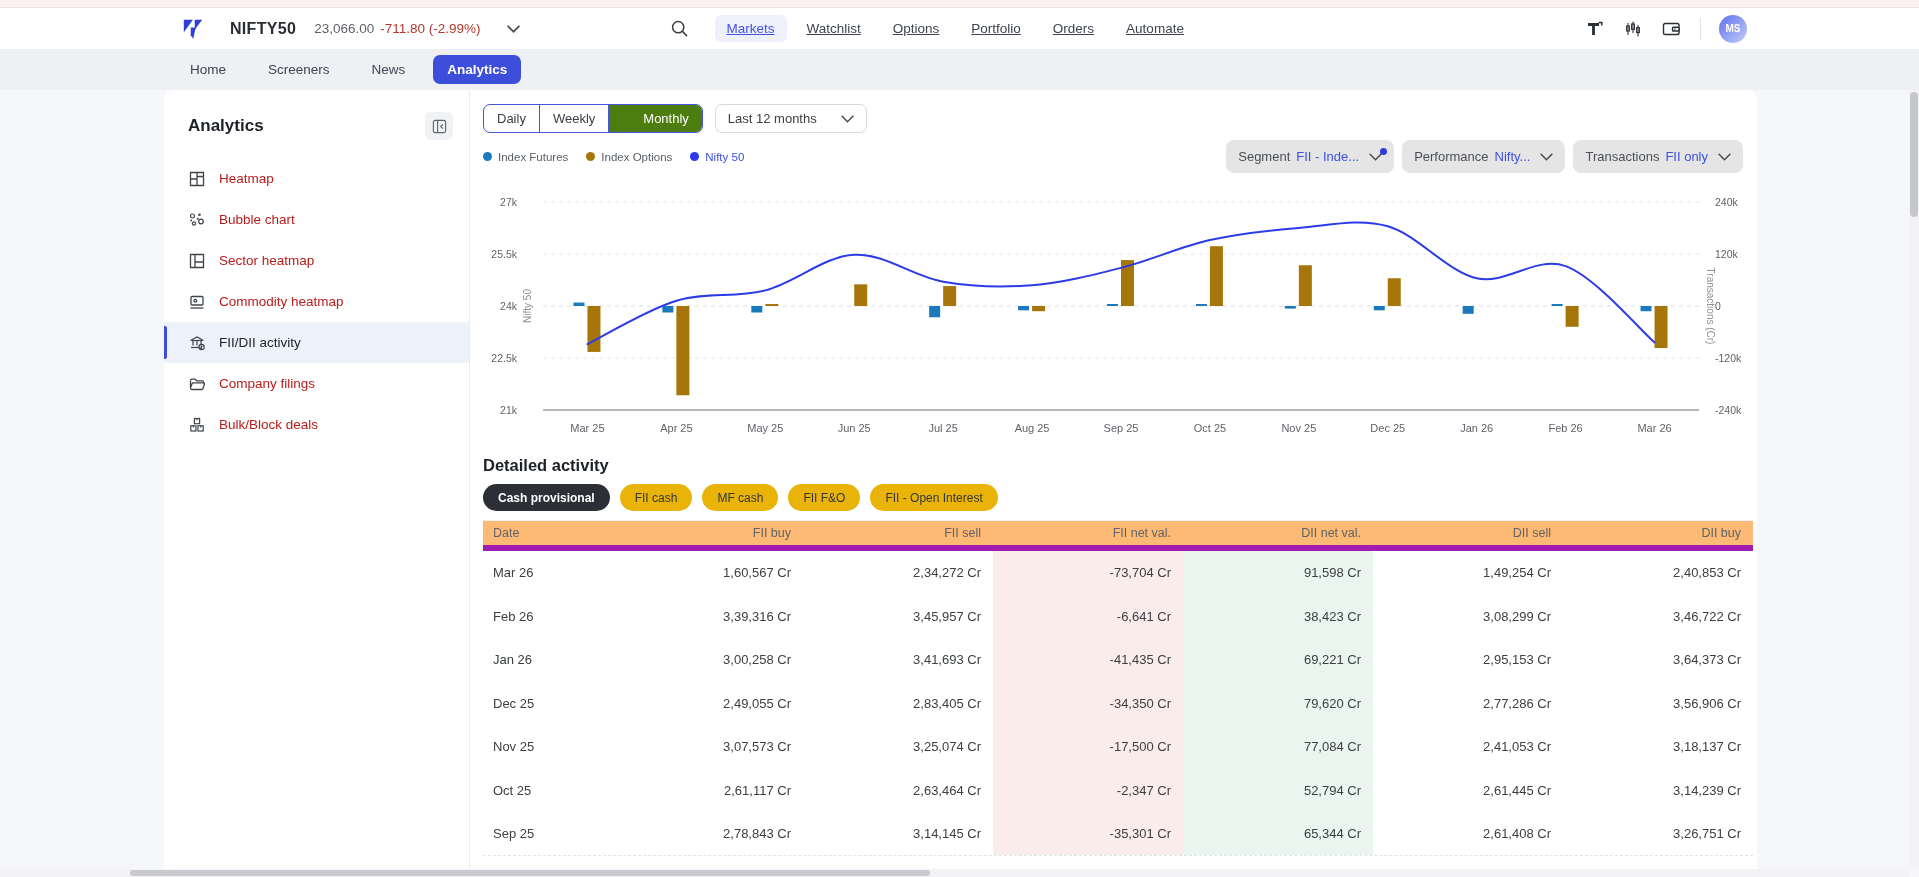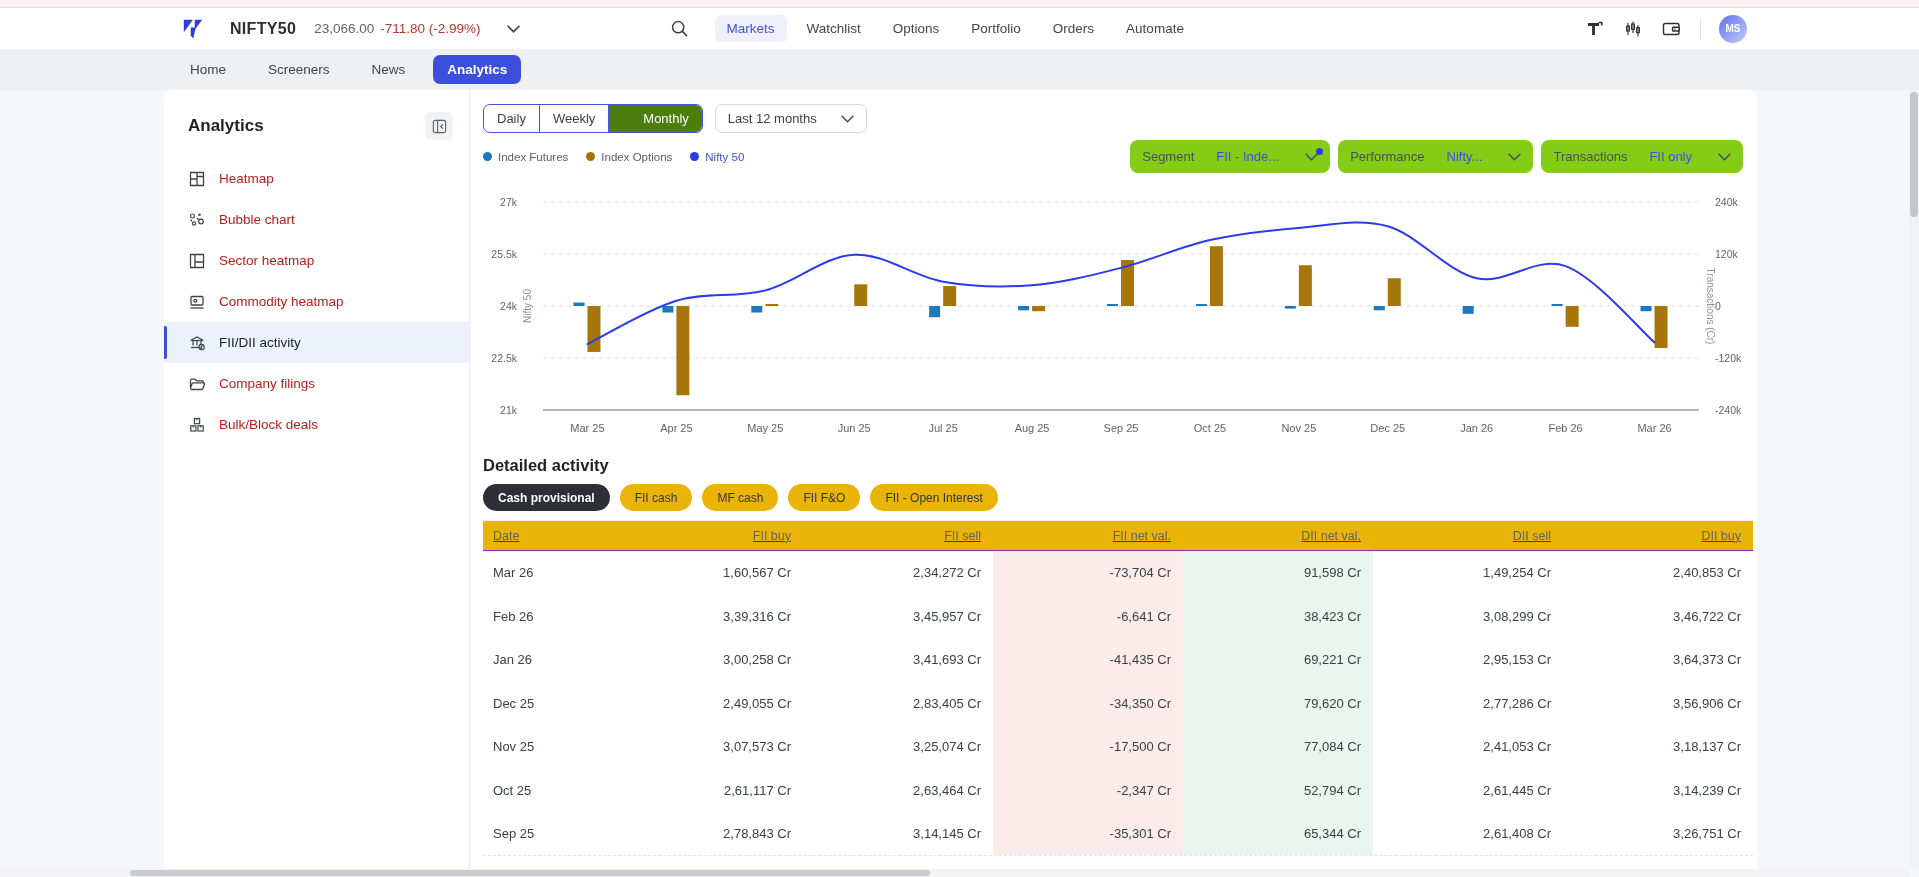--- a/index.html
+++ b/index.html
@@ -19,7 +19,7 @@
   .nav-center { display:flex; align-items:center; margin-left:150px; }
   .search-btn { display:flex; align-items:center; color:#3c4043; cursor:pointer; margin-right:26px; }
   .nav-menu { display:flex; align-items:center; gap:8px; }
-  .nav-link { font-size:13.5px; color:#3f4450; padding:6px 12px; border-radius:6px; cursor:pointer; white-space:nowrap; }
+  .nav-link { font-size:13.5px; color:#3f4450; padding:6px 12px; border-radius:6px; cursor:pointer; white-space:nowrap;text-decoration:underline; }
   .nav-link.active { color:#4450e6; background:#eef0fb; }
   .nav-right { margin-left:auto; display:flex; align-items:center; gap:18px; }
   .nav-ic { display:flex; color:#2b2f36; cursor:pointer; }

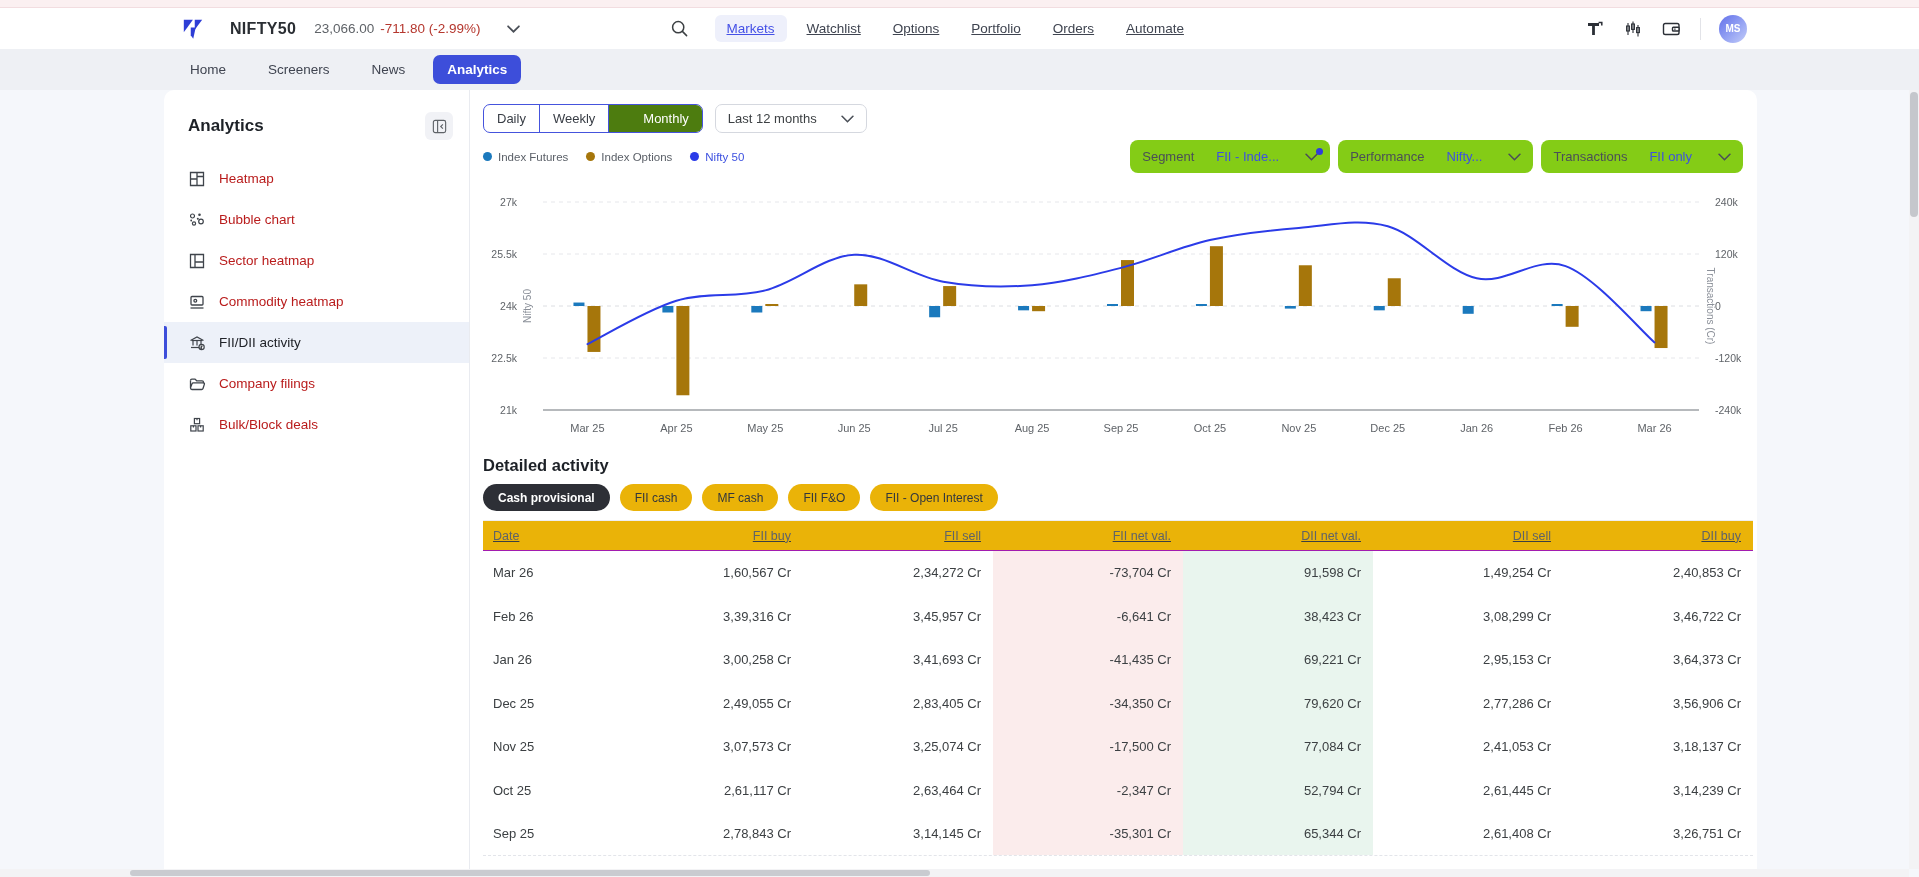--- a/index.html
+++ b/index.html
@@ -59,7 +59,7 @@
   .legend-item { display:flex; align-items:center; gap:6px; font-size:11.5px; color:#5b6068; cursor:pointer; }
   .legend-dot { width:9px; height:9px; border-radius:50%; }
   .filters { display:flex; align-items:center; gap:8px; }
-  .filter { position:relative; display:inline-flex; align-items:center; gap:22px; background:#84cc16; border-radius:8px; padding:9px 12px; font-size:13px; cursor:pointer; }
+  .filter { position:relative; display:inline-flex; align-items:center; gap:6px; background:#e5e5e5; border-radius:8px; padding:9px 12px; font-size:13px; cursor:pointer; }
   .filter .f-label { color:#4a4f57; }
   .filter .f-value { color:#3d51e0; }
   .filter .chev { color:#4a4f57; display:flex; margin-left:4px; }

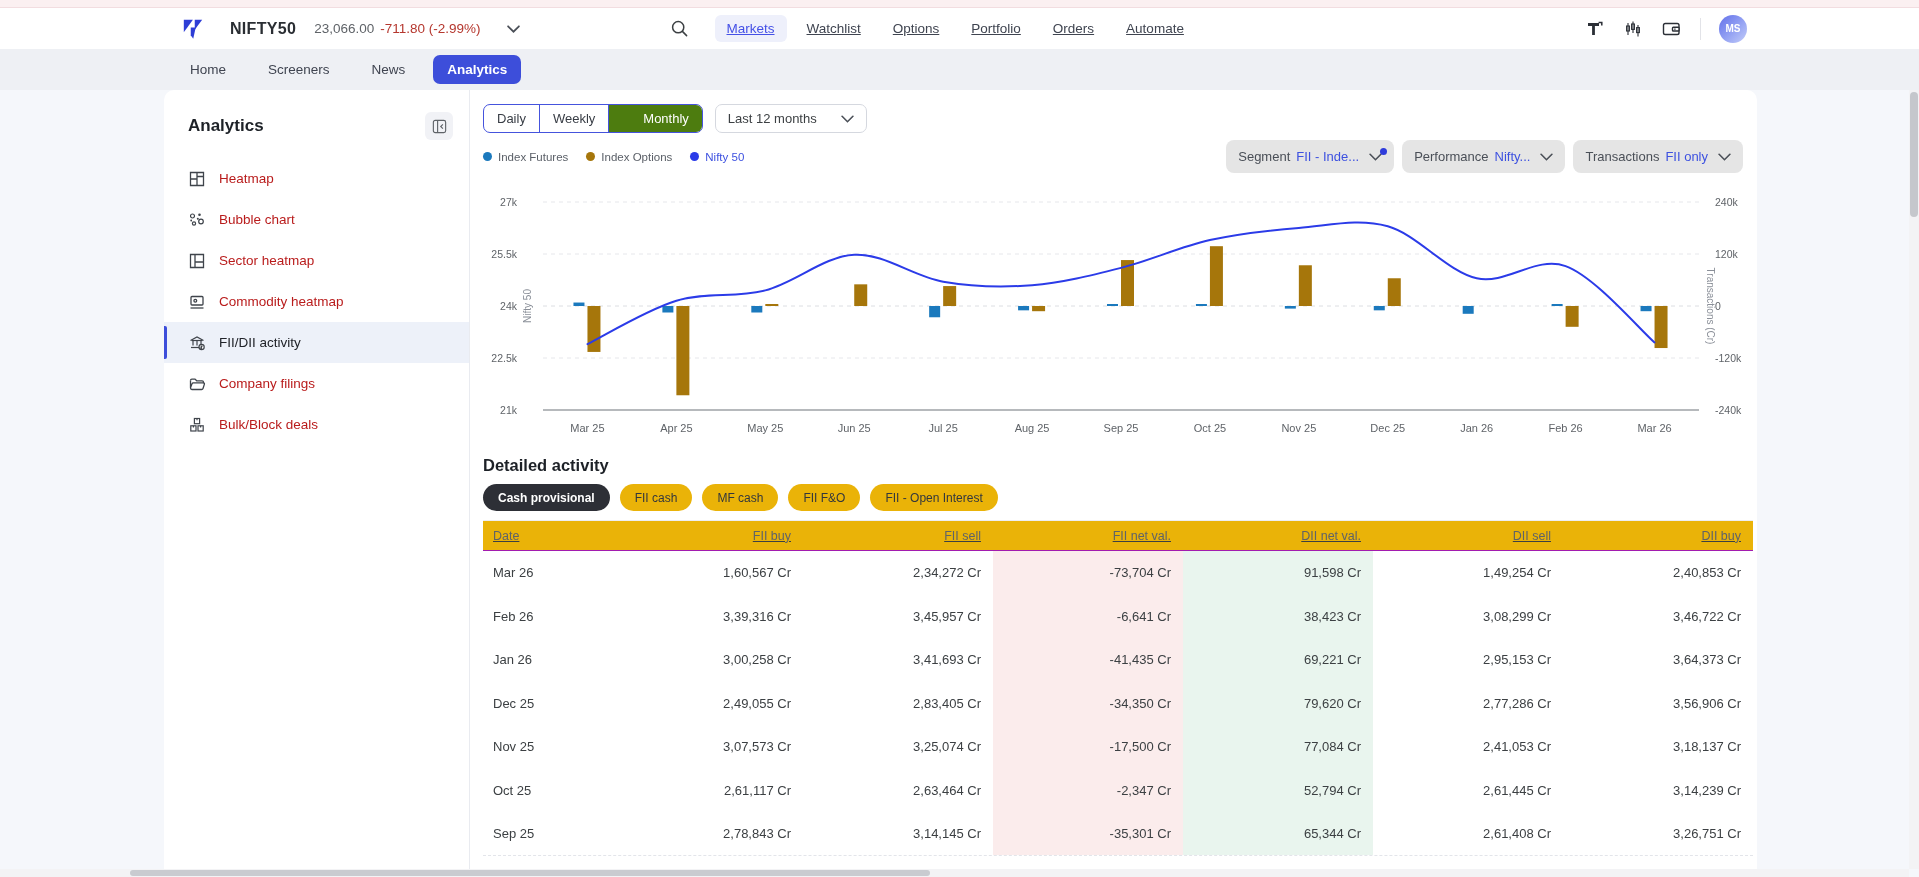--- a/index.html
+++ b/index.html
@@ -75,7 +75,7 @@
   
   .table { position:absolute; left:12px; top:430px; width:1270px; }
   .t-head, .t-row { display:grid; grid-template-columns:130px repeat(6,190px); align-items:center; }
-  .t-head { height:31px; background:#eab308; border-top:1px solid #edeef2; border-bottom:1px solid #a21caf;text-decoration:underline; }
+  .t-head { height:31px; background:#fdba74; border-top:1px solid #edeef2; border-bottom:6px solid #a21caf; }
   .t-head .cell { font-size:12.5px; color:#5f6368; }
   .t-row { height:43.5px; }
   .t-row:last-child { border-bottom:1px dashed #e3e5ea; }

